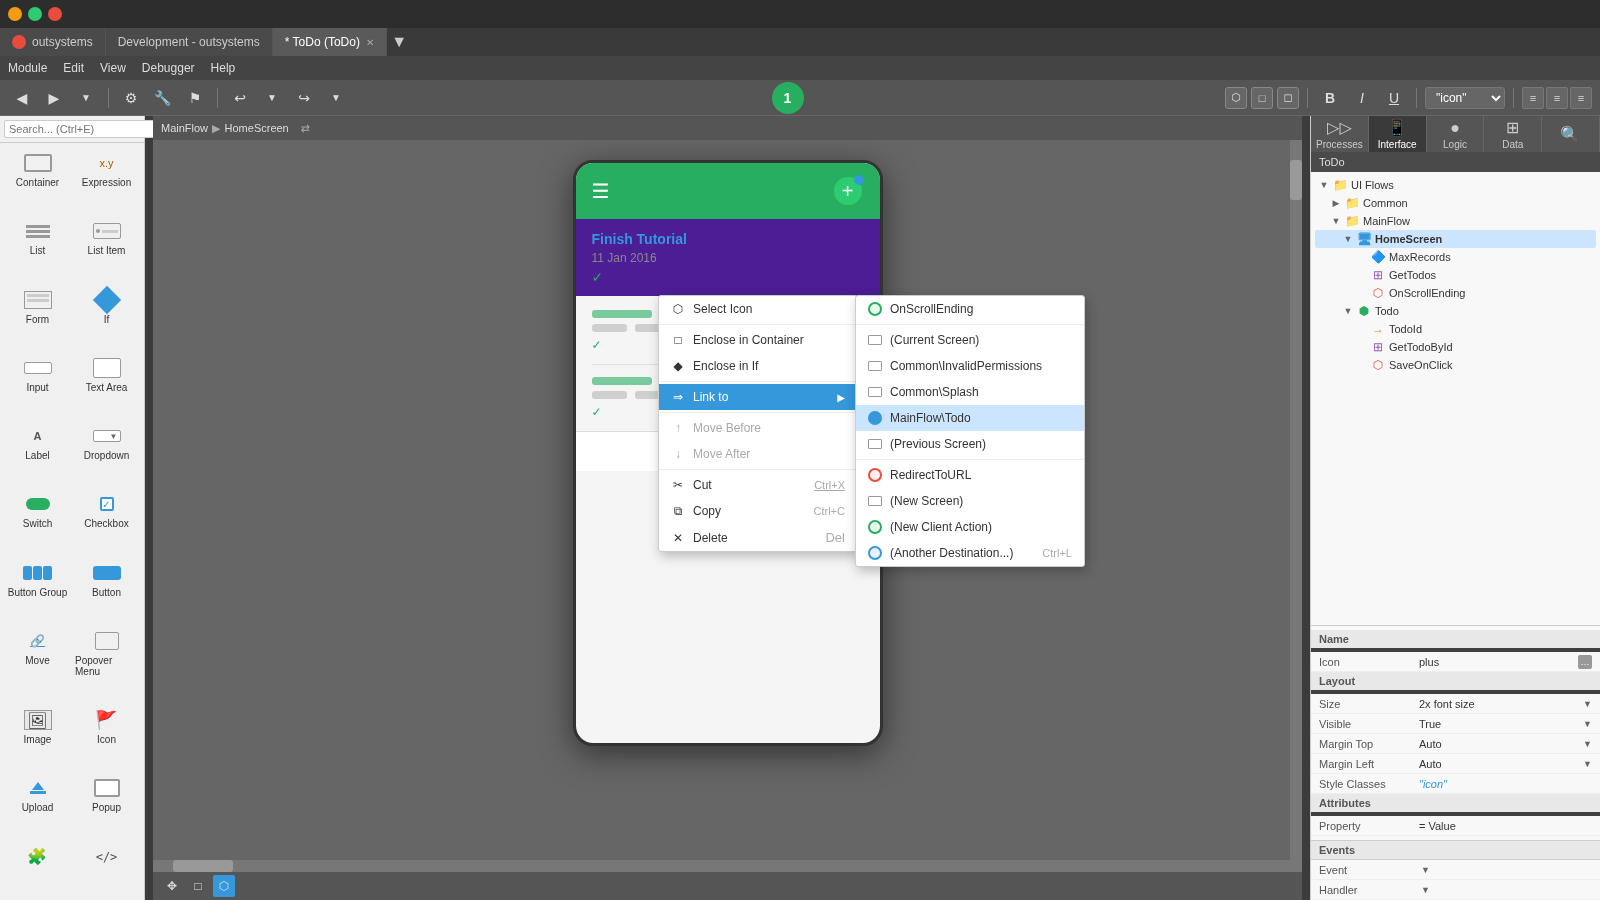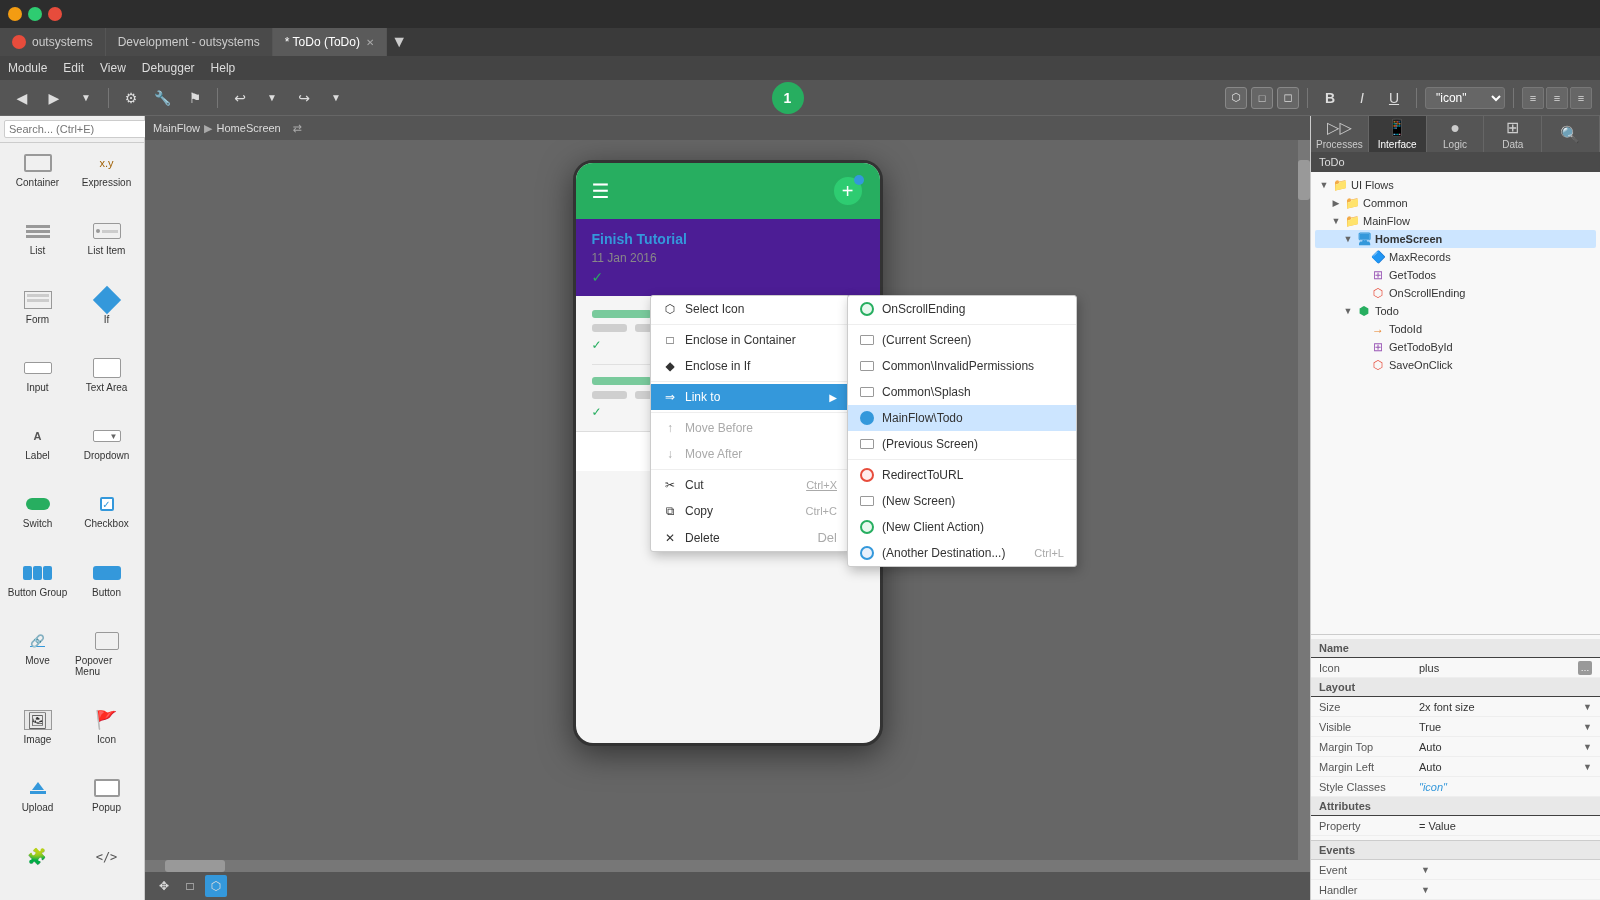--- a/index.html
+++ b/index.html
@@ -107,6 +107,7 @@
     .main-layout {
       display: flex;
       height: calc(900px - 28px - 28px - 24px - 36px);
+      gap: 8px;
     }
 
     

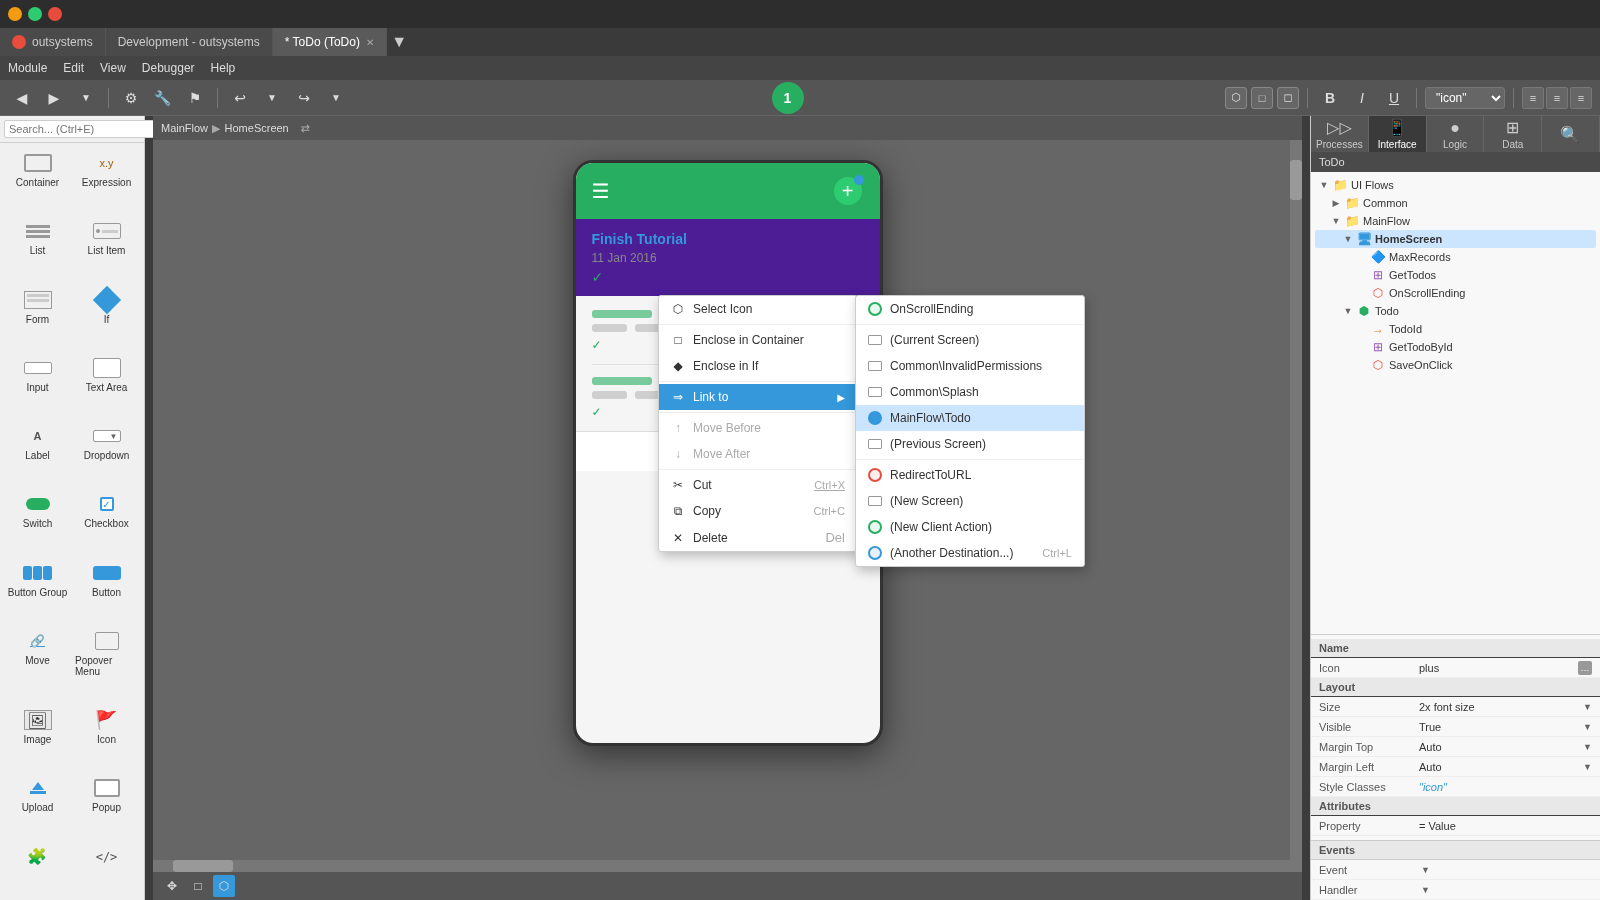--- a/index.html
+++ b/index.html
@@ -430,7 +430,7 @@
       font-size: 11px;
       font-weight: bold;
       color: #555;
-      border-bottom: 1px solid #404040;
+      border-bottom: 4px solid #404040;
     }
     .prop-dropdown-arrow { color: #666; font-size: 9px; margin-left: 2px; cursor: pointer; }
     .prop-value-highlight { color: #3498db; font-style: italic; }

